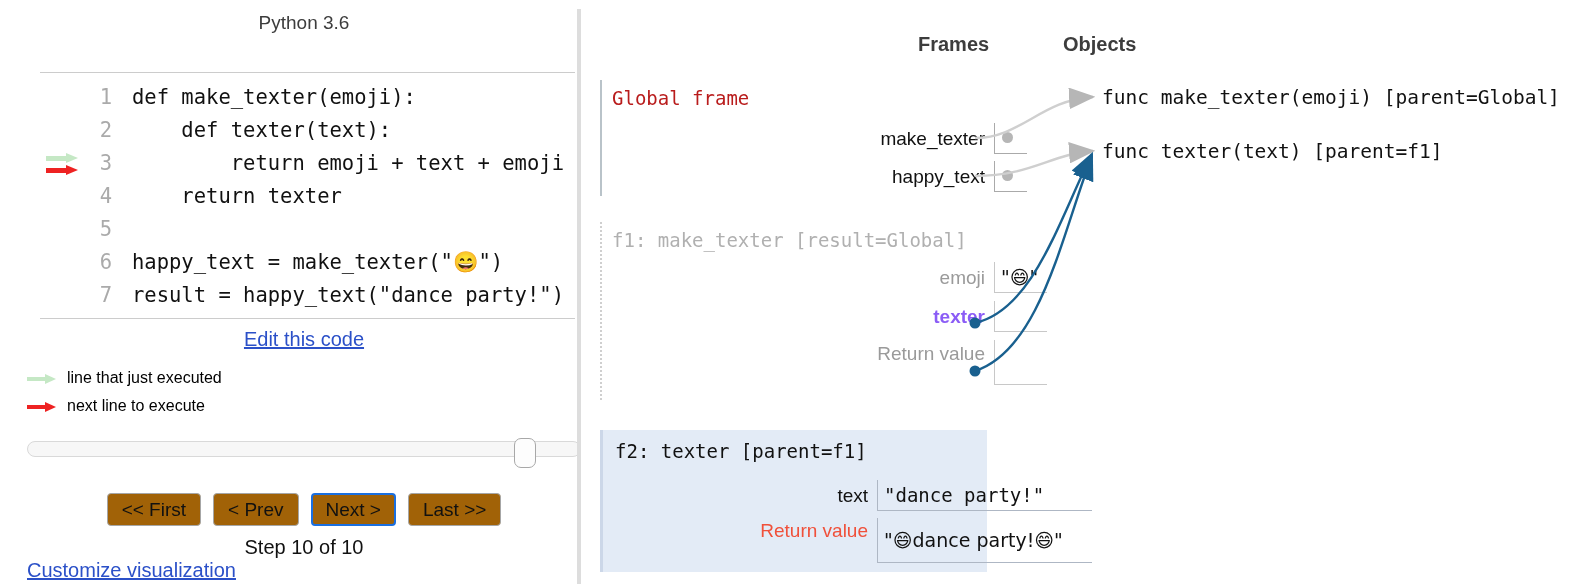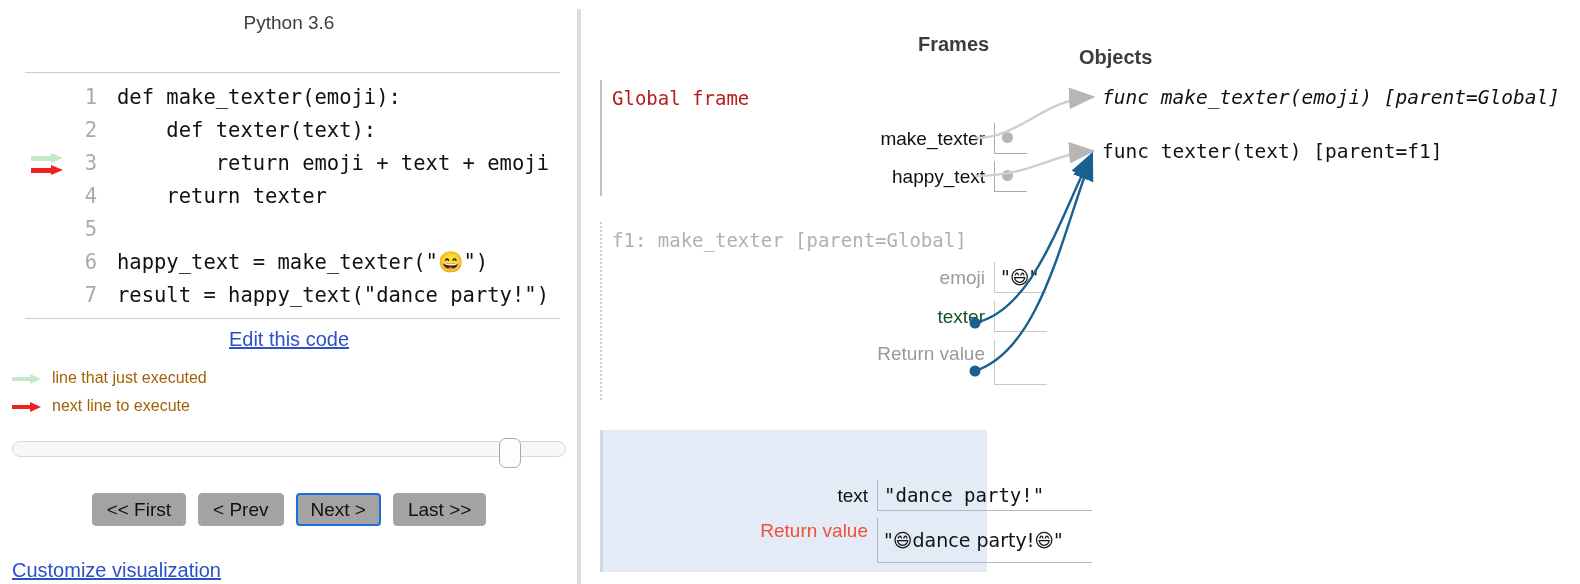--- a/index.html
+++ b/index.html
@@ -12,7 +12,7 @@
   }
   
   #root{position:relative;width:1580px;height:584px;}
-  #left-pane{position:absolute;left:0;top:0;width:578px;height:428px;}
+  #left-pane{position:absolute;left:15px;top:0;width:578px;height:428px;}
   #v-divider{position:absolute;left:577px;top:9px;width:4px;height:575px;background:#dddddd;}
   #right-pane{position:absolute;left:581px;top:0;width:999px;height:584px;}
 

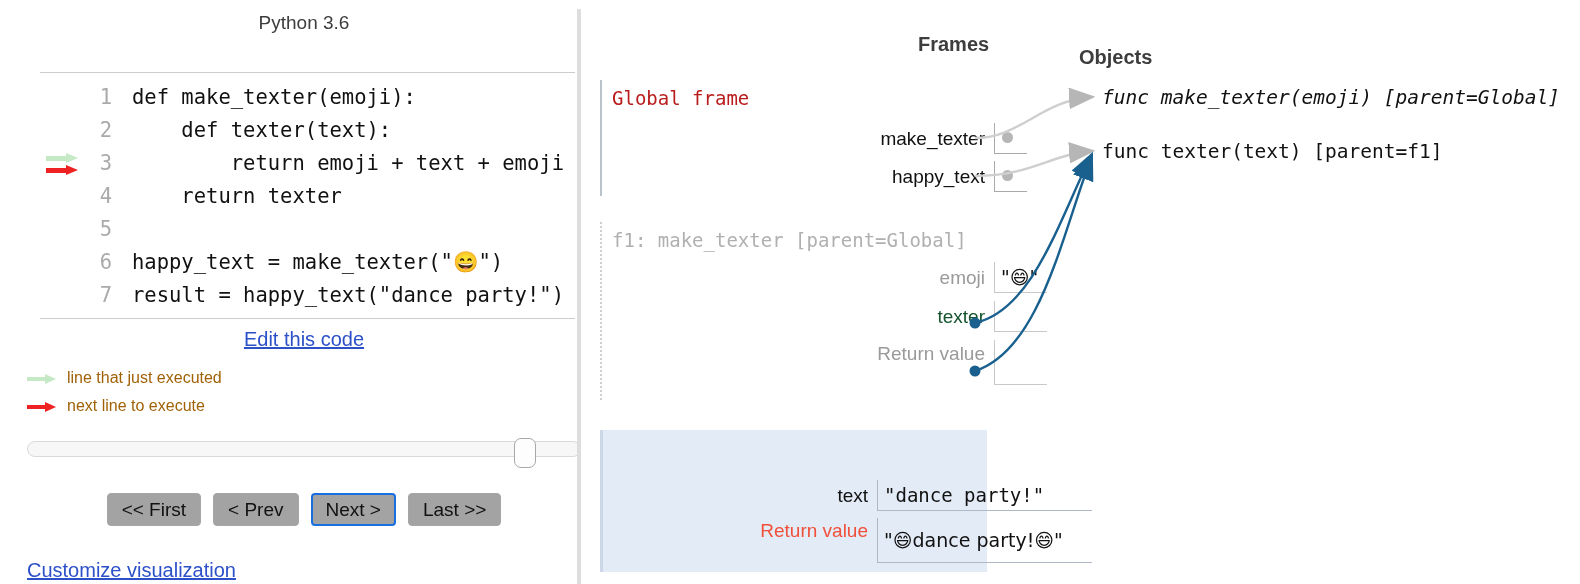--- a/index.html
+++ b/index.html
@@ -99,7 +99,7 @@
   
   .col-heading{position:absolute;top:33px;font-size:20px;color:#3d3d3d;font-weight:bold;}
   #heading-frames{left:337px;}
-  #heading-objects{left:498px;margin-top:13px;}
+  #heading-objects{left:482px;}
 
   
   #global-frame{

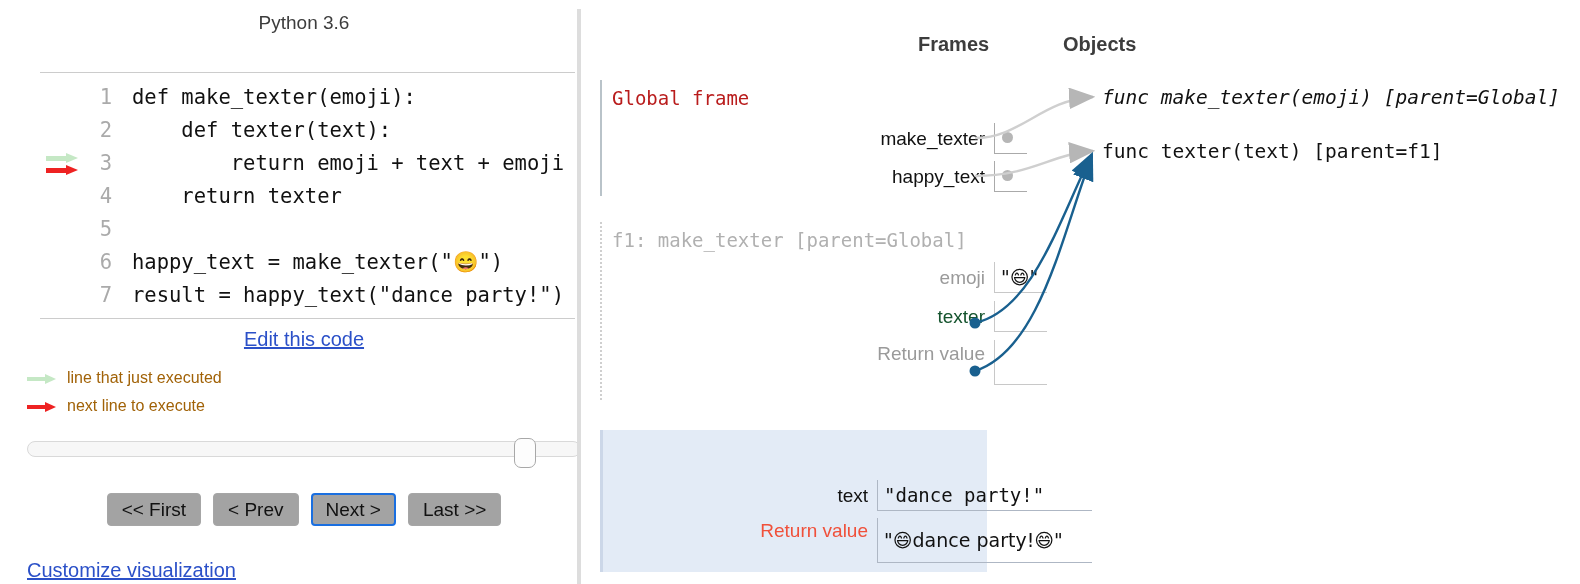--- a/index.html
+++ b/index.html
@@ -165,7 +165,7 @@
     position:absolute;font-family:"DejaVu Sans Mono", monospace;
     font-size:19.5px;color:#111111;white-space:pre;
   }
-  #obj-make_texter{left:521px;top:86px;font-style:italic;}
+  #obj-make_texter{left:521px;top:86px;}
   #obj-texter{left:521px;top:140px;}
 
   

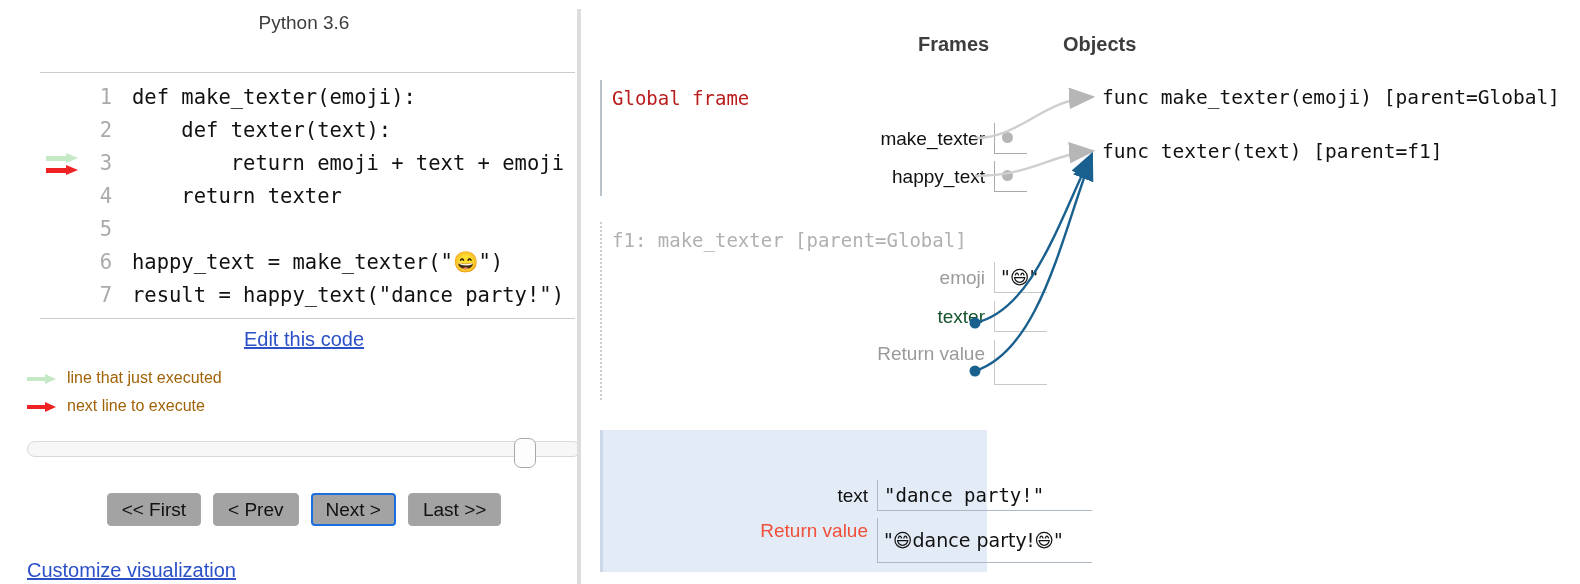--- a/index.html
+++ b/index.html
@@ -303,7 +303,7 @@
     </div>
 
     <div id="f1-frame">
-      <div class="frame-title">f1: make_texter [parent=Global]</div>
+      <div class="frame-title">f1: make_texter [result=Global]</div>
 
       <div class="var-row" id="f1var-emoji">
         <div class="var-name">emoji</div>

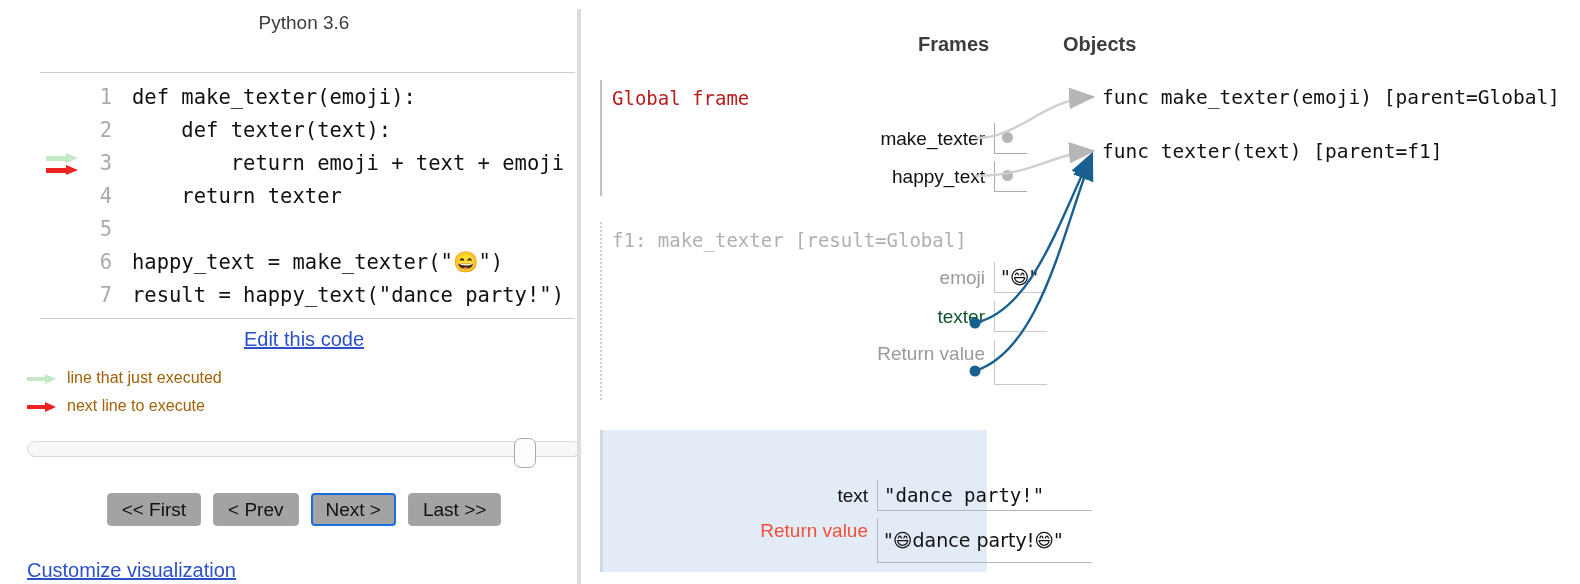--- a/index.html
+++ b/index.html
@@ -141,7 +141,7 @@
   #f1var-emoji .var-name{width:152px;color:#9a9a9a;}
   #f1var-emoji .var-box{width:53px;border-color:#c8c8c8;}
   #f1var-texter{left:231px;top:79px;}
-  #f1var-texter .var-name{width:152px;color:#14532d;}
+  #f1var-texter .var-name{width:152px;color:#8b5cf6;font-weight:bold;}
   #f1var-texter .var-box{width:53px;border-color:#c8c8c8;}
   #f1var-return{left:231px;top:118px;align-items:flex-start;}
   #f1var-return .var-name{width:152px;color:#9a9a9a;line-height:23px;padding-top:2px;}

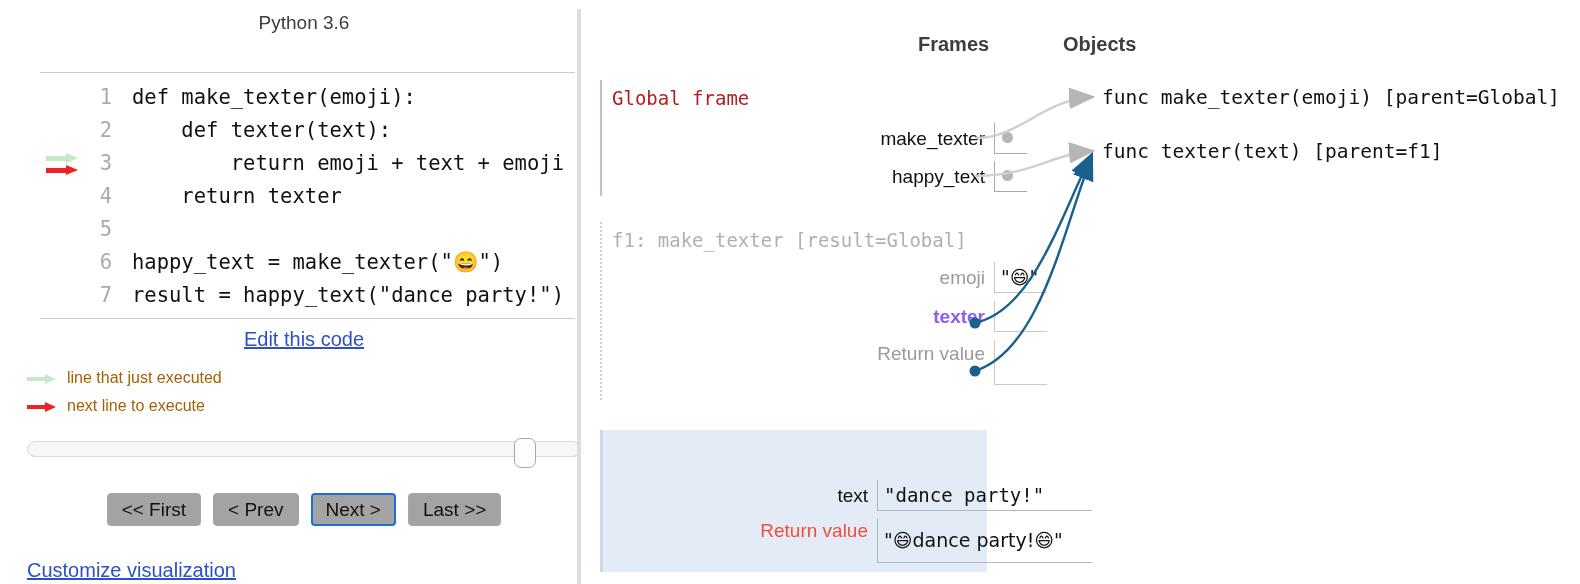--- a/index.html
+++ b/index.html
@@ -59,7 +59,7 @@
   #edit-link a{color:#2b50c8;text-decoration:underline;text-align:right;}
 
   
-  .legend{position:absolute;left:12px;font-size:16px;color:#a16207;
+  .legend{position:absolute;left:12px;font-size:16px;color:#000000;
     height:22px;line-height:22px;white-space:nowrap;}
   .legend .lg-arrow{display:inline-block;position:relative;width:32px;height:10px;
     vertical-align:middle;margin-right:8px;}

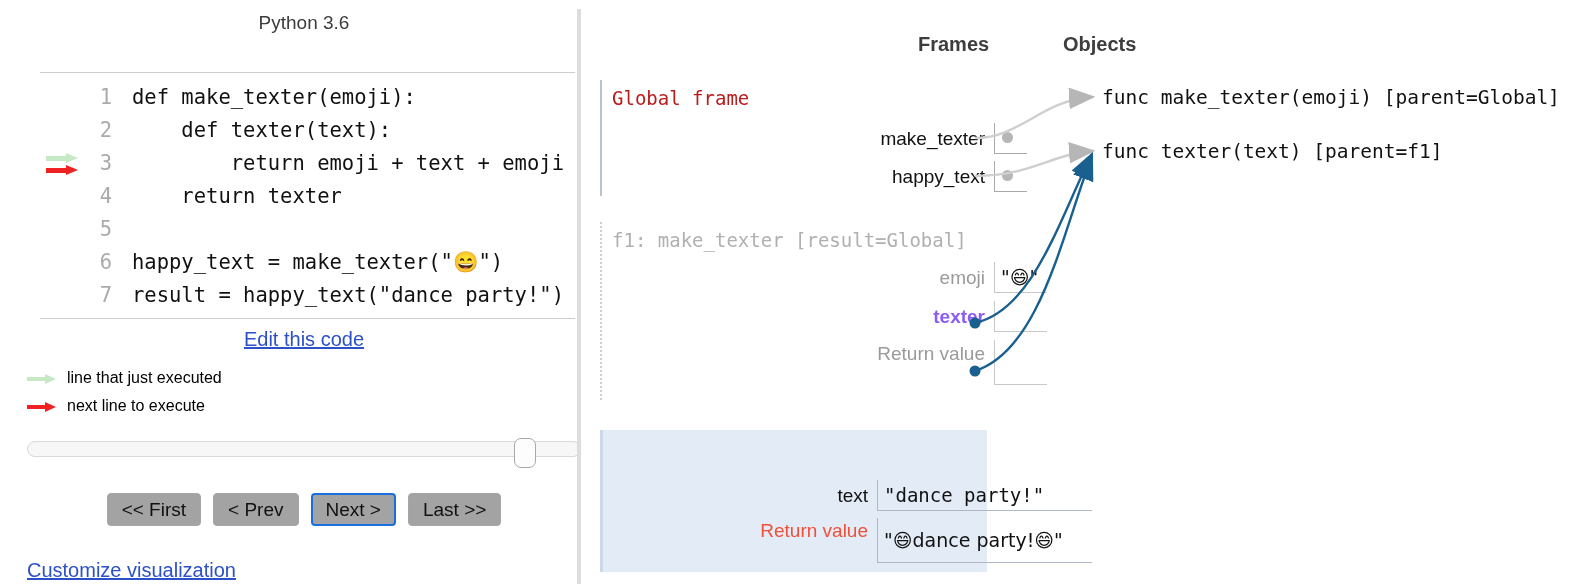--- a/index.html
+++ b/index.html
@@ -326,6 +326,7 @@
     </div>
 
     <div id="f2-frame">
+      <div class="frame-title">f2: texter [parent=f1]</div>
 
       <div class="var-row" id="f2var-text">
         <div class="var-name">text</div>

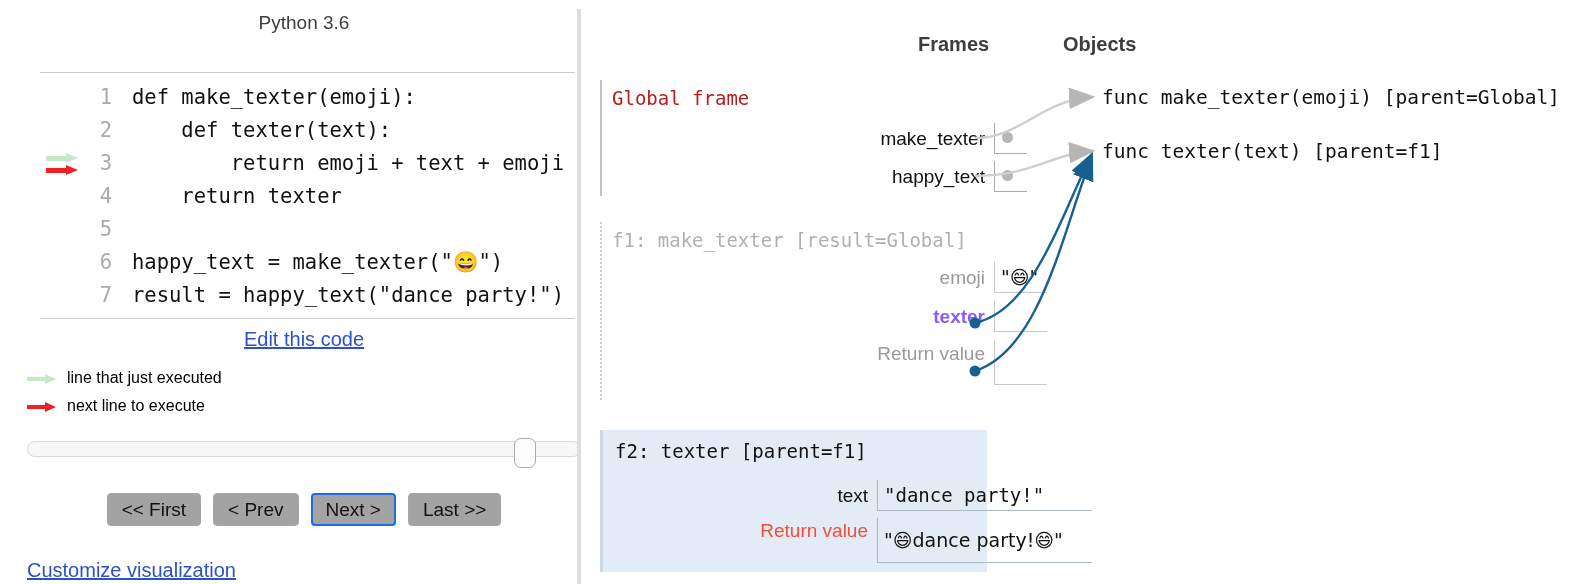--- a/index.html
+++ b/index.html
@@ -85,7 +85,7 @@
     display:flex;justify-content:center;gap:12px;}
   .nav-btn{
     font-family:"Liberation Sans", sans-serif;font-size:19px;color:#111111;
-    background:#a3a3a3;border:1px solid #a6a6a6;border-radius:4px;
+    background:#a16207;border:1px solid #a6a6a6;border-radius:4px;
     padding:5px 14px;line-height:21px;cursor:pointer;white-space:nowrap;
   }
   .nav-btn.focused{border:2px solid #1a6fe0;padding:4px 13px;}

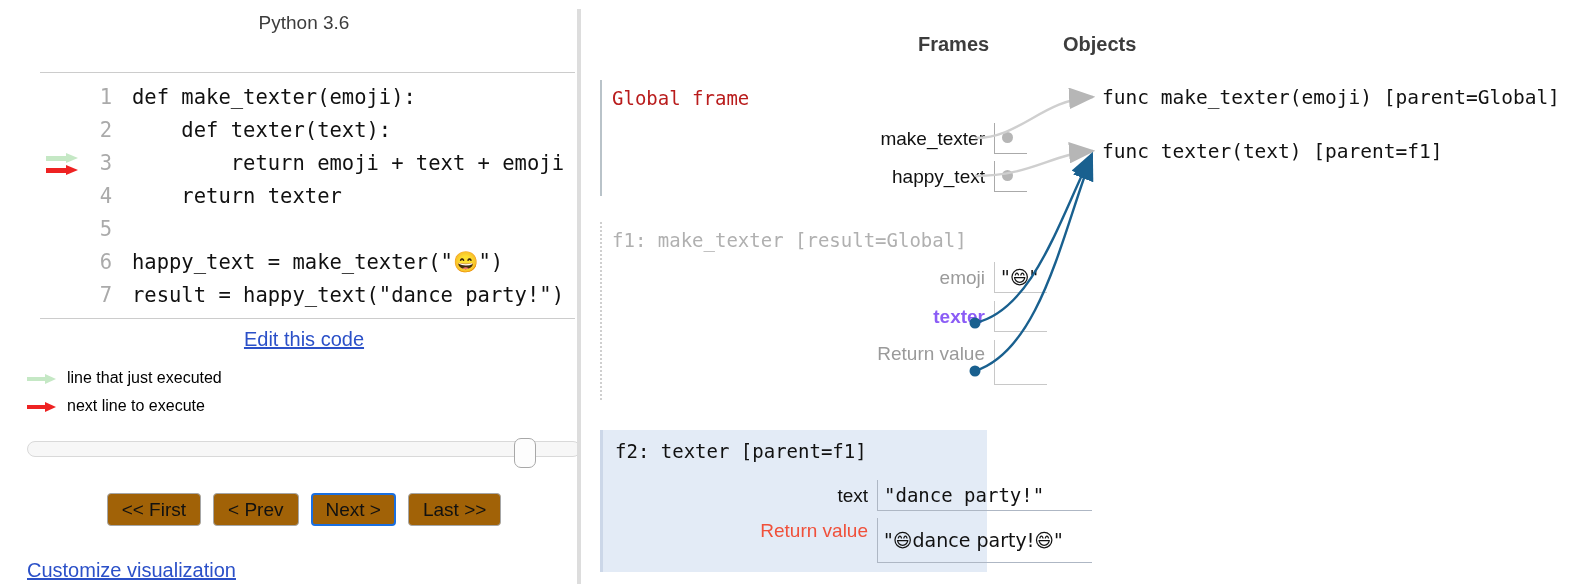--- a/index.html
+++ b/index.html
@@ -268,6 +268,7 @@
       <button class="nav-btn">Last &gt;&gt;</button>
     </div>
 
+    <div id="step-label">Step 10 of 10</div>
 
     <div id="customize-link">
       <a href="#">Customize visualization</a>

